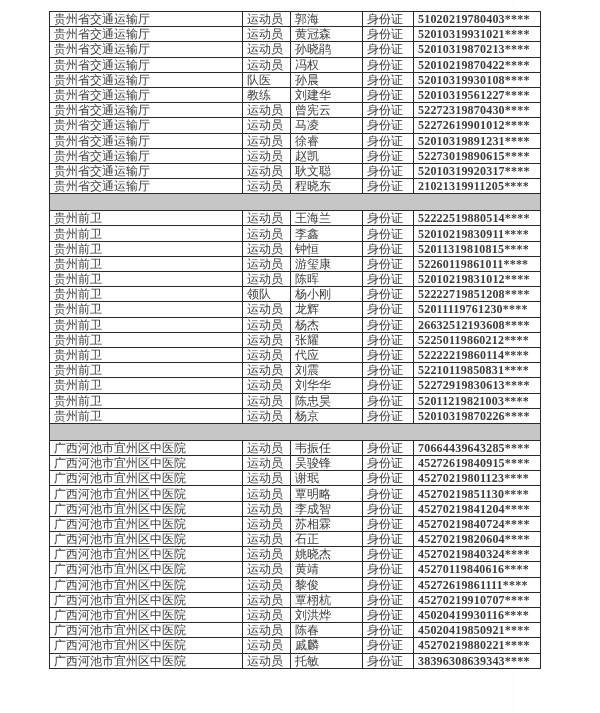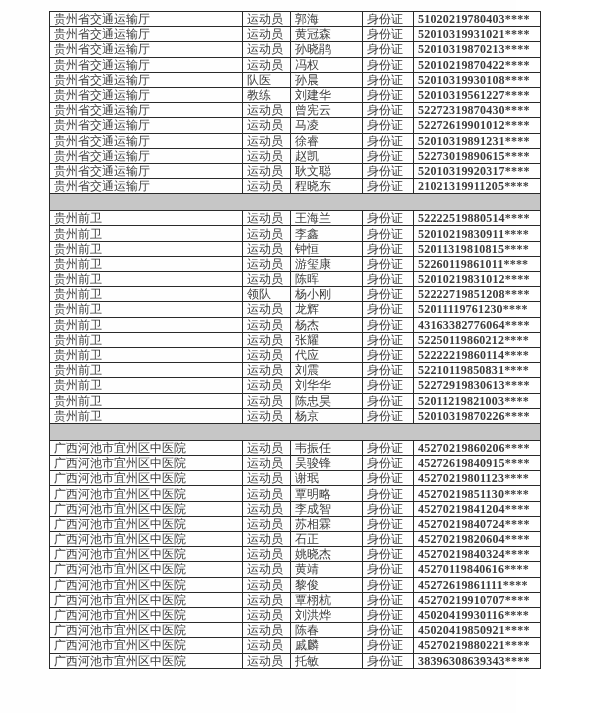--- a/index.html
+++ b/index.html
@@ -195,7 +195,7 @@
           <td class="col-role">运动员</td>
           <td class="col-name">杨杰</td>
           <td class="col-idt">身份证</td>
-          <td class="col-idn">43163382776064****</td>
+          <td class="col-idn">26632512193608****</td>
         </tr>
         <tr>
           <td class="col-org">贵州前卫</td>

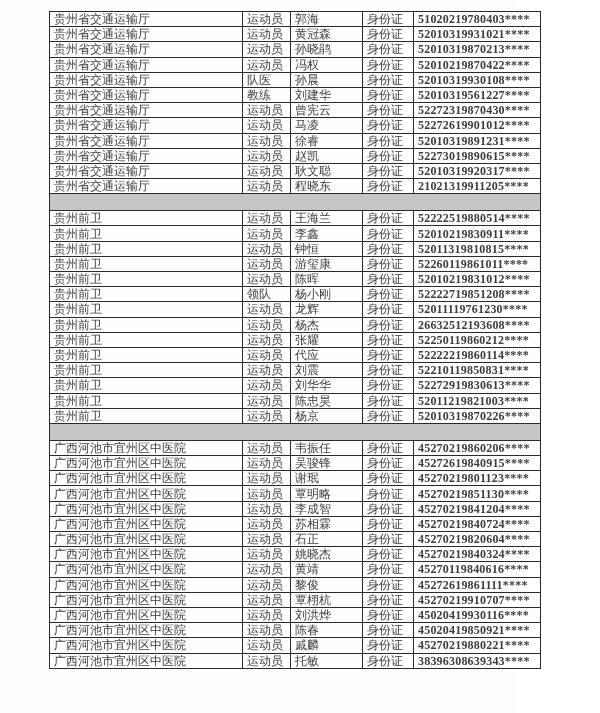--- a/index.html
+++ b/index.html
@@ -247,7 +247,7 @@
           <td class="col-role">运动员</td>
           <td class="col-name">韦振任</td>
           <td class="col-idt">身份证</td>
-          <td class="col-idn">45270219860206****</td>
+          <td class="col-idn">70664439643285****</td>
         </tr>
         <tr>
           <td class="col-org">广西河池市宜州区中医院</td>

